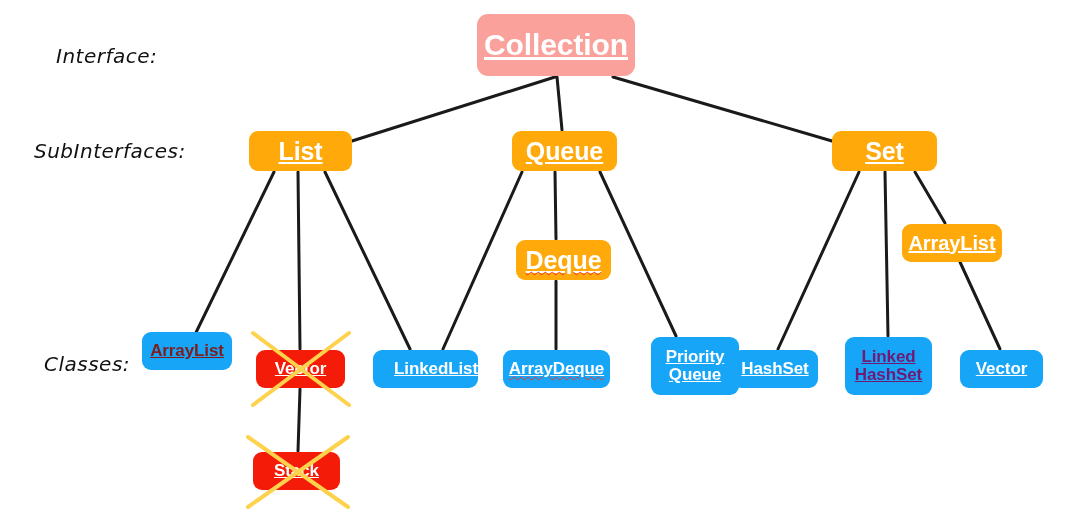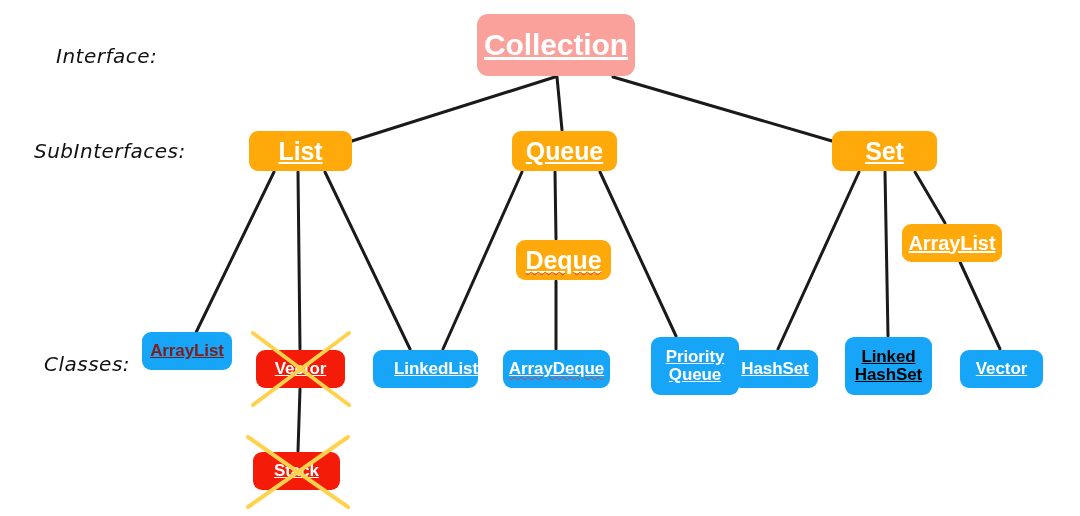--- a/index.html
+++ b/index.html
@@ -156,7 +156,7 @@
           <span class="label">HashSet</span>
         </div>
       </div>
-      <div class="node cls two-line" style="left: 845px; top: 337px; width: 87px; height: 58px; background: rgb(23, 165, 247); color: #000000;">
+      <div class="node cls two-line" style="left: 845px; top: 337px; width: 87px; height: 58px; background: rgb(23, 165, 247); color: #701a75;">
         <div>
           <span class="label">Linked</span>
           <span class="label">HashSet</span>

